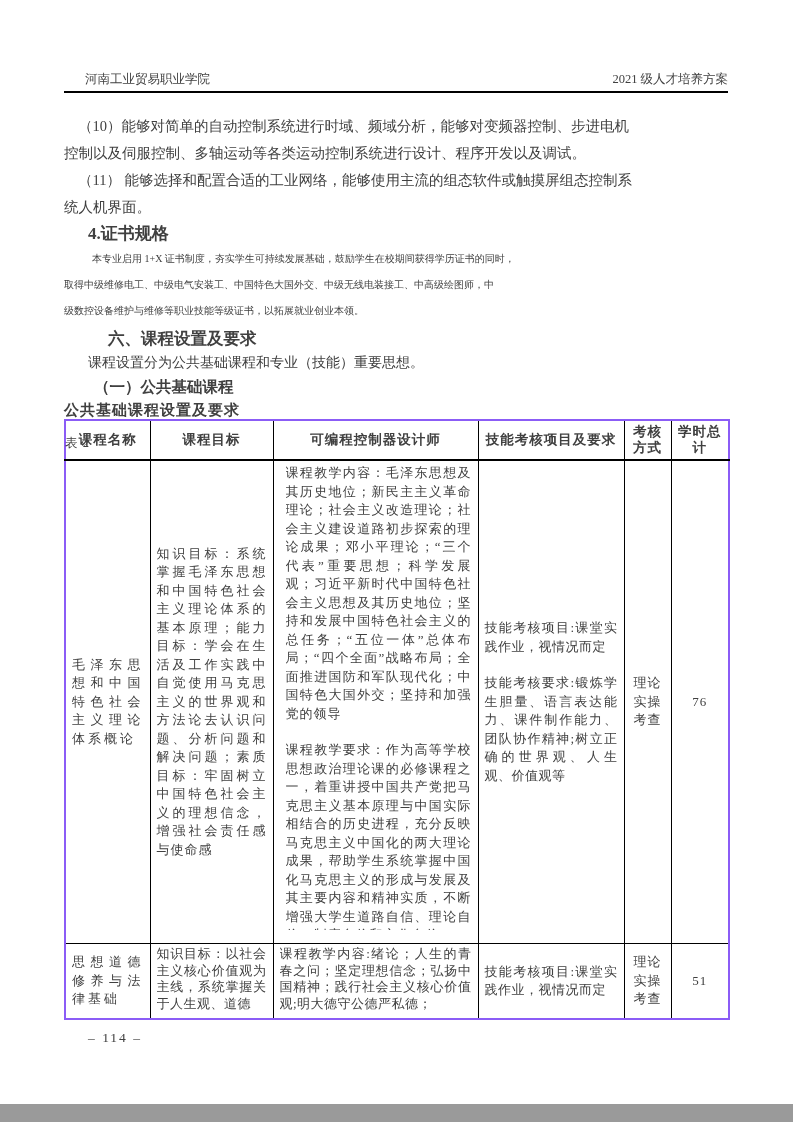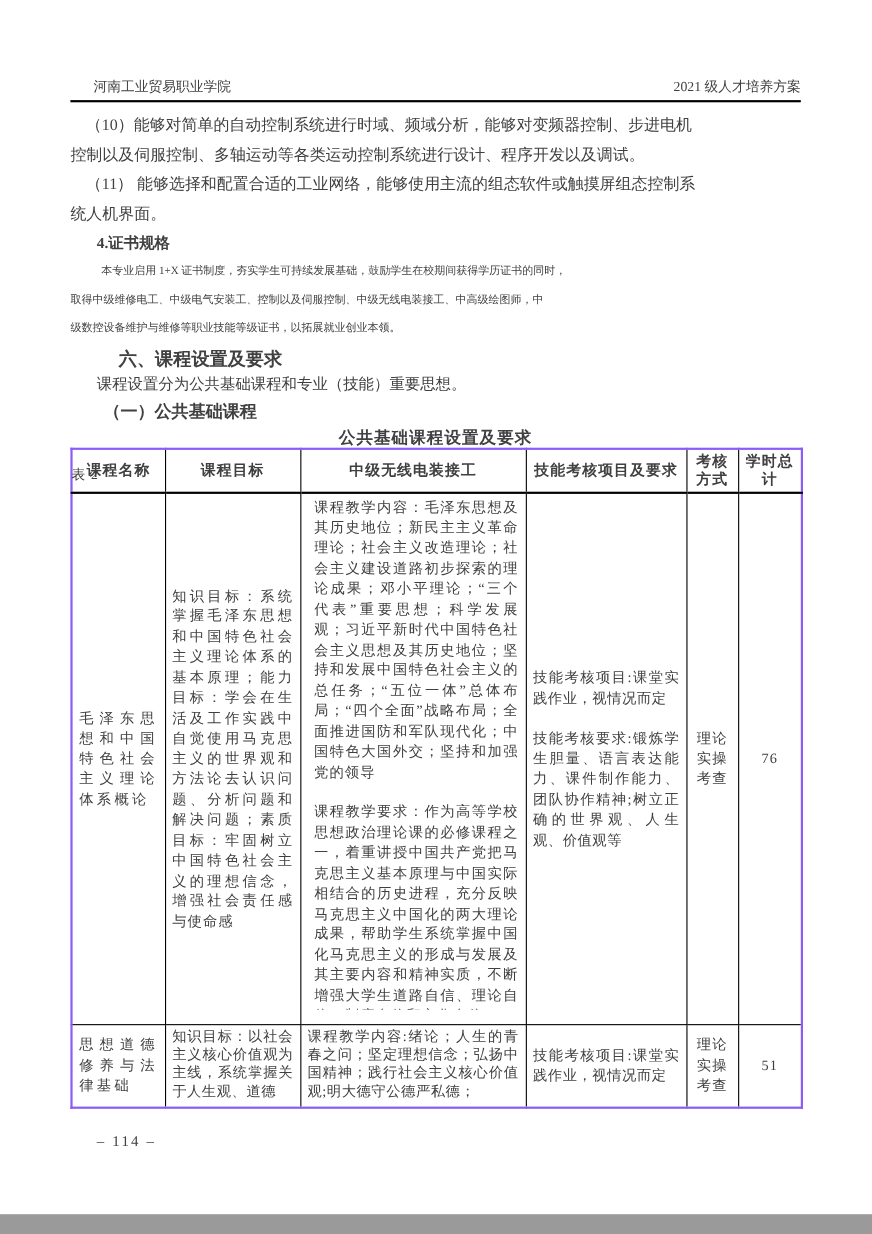--- a/index.html
+++ b/index.html
@@ -20,7 +20,7 @@
   .header-rule{border-bottom:2px solid #000;margin-top:3px;height:0;}
 
   
-  .body-block{margin-top:8px;}
+  .body-block{margin-top:20px;}
   .bline{font-size:14.5px;line-height:27px;white-space:nowrap;}
   .ind-num{text-indent:14px;}
   .cert-heading{font-size:14px;line-height:25px;font-weight:bold;text-indent:24px;}

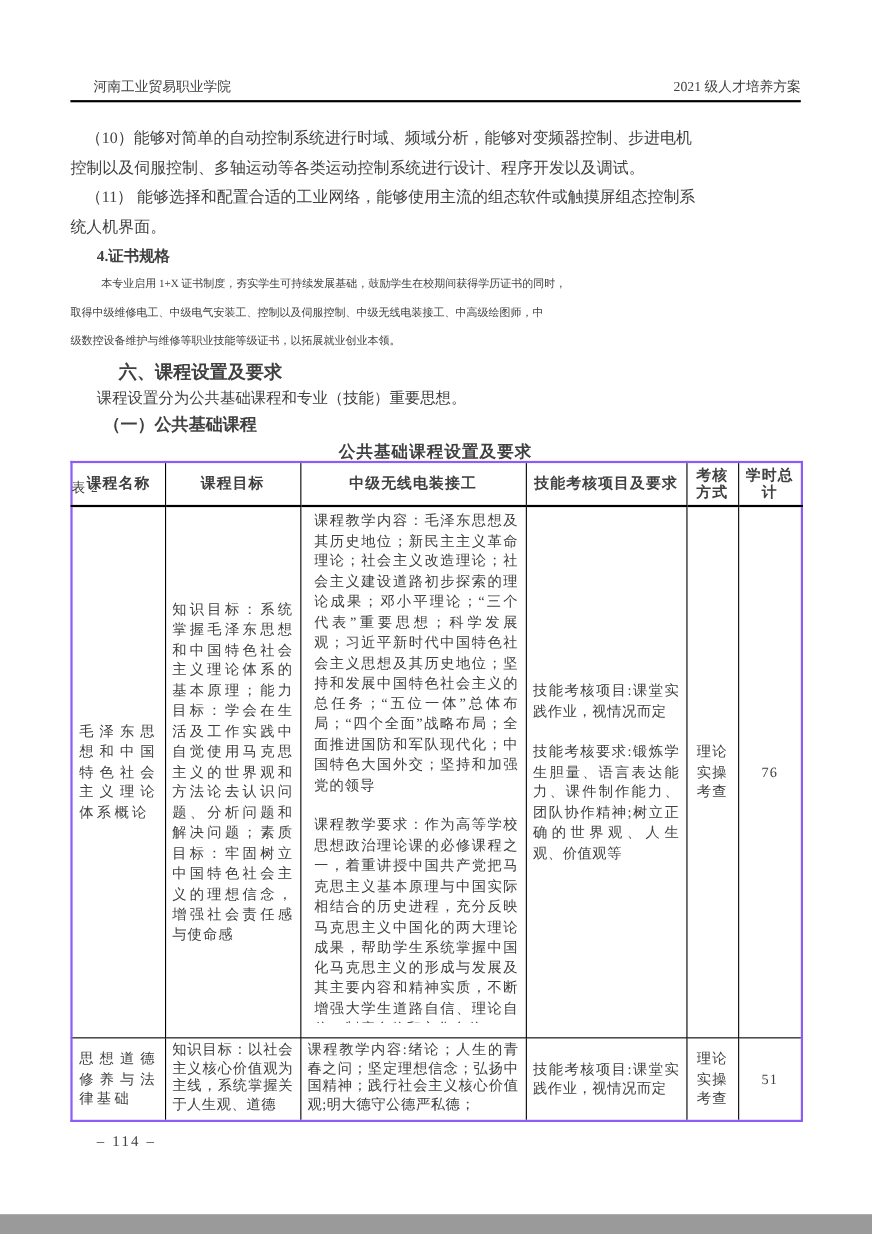--- a/index.html
+++ b/index.html
@@ -23,7 +23,7 @@
   .body-block{margin-top:20px;}
   .bline{font-size:14.5px;line-height:27px;white-space:nowrap;}
   .ind-num{text-indent:14px;}
-  .cert-heading{font-size:14px;line-height:25px;font-weight:bold;text-indent:24px;}
+  .cert-heading{font-size:17px;line-height:25px;font-weight:bold;text-indent:24px;}
   .cert-line{font-size:10px;line-height:26px;white-space:nowrap;}
 
   .h-six{font-size:16.5px;font-weight:bold;line-height:25px;text-indent:44px;margin-top:2px;}

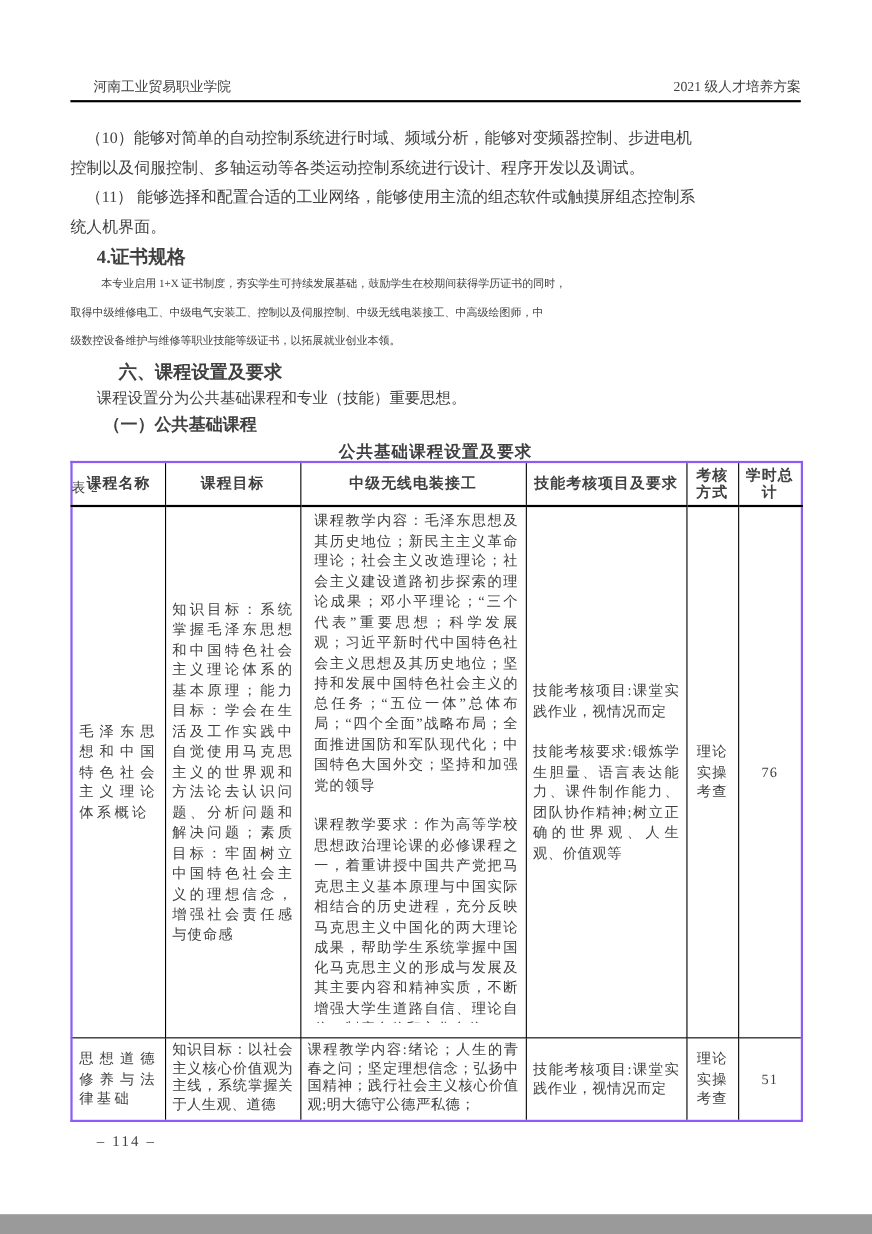--- a/index.html
+++ b/index.html
@@ -87,7 +87,7 @@
 
       <div class="cert-heading">4.证书规格</div>
       <div class="cert-line ind-num" style="text-indent:28px;">本专业启用 1+X 证书制度，夯实学生可持续发展基础，鼓励学生在校期间获得学历证书的同时，</div>
-      <div class="cert-line">取得中级维修电工、中级电气安装工、控制以及伺服控制、中级无线电装接工、中高级绘图师，中</div>
+      <div class="cert-line">取得中级维修电工、中级电气安装工、中国特色大国外交、中级无线电装接工、中高级绘图师，中</div>
       <div class="cert-line">级数控设备维护与维修等职业技能等级证书，以拓展就业创业本领。</div>
 
       <div class="h-six">六、课程设置及要求</div>

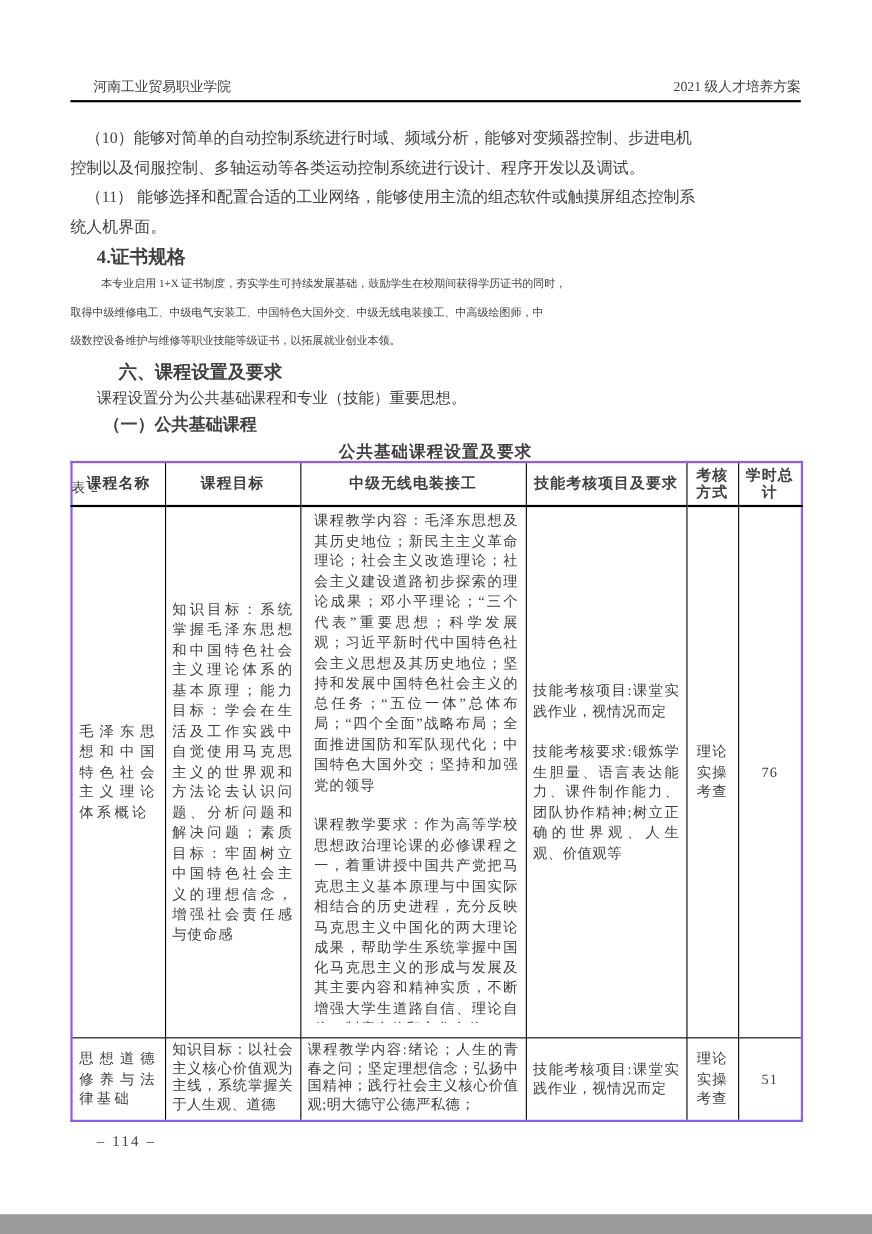--- a/index.html
+++ b/index.html
@@ -33,7 +33,7 @@
   
   .table-caption{position:relative;height:17px;margin-top:2px;}
   .tbl-label{position:absolute;left:1px;top:2px;font-size:12.5px;letter-spacing:1px;margin-top:32px;}
-  .tbl-title{text-align:center;font-weight:bold;font-size:15px;letter-spacing:1px;}
+  .tbl-title{font-weight:bold;font-size:15px;letter-spacing:1px;}
 
   
   table.course{border-collapse:collapse;table-layout:fixed;width:664px;margin-top:1px;

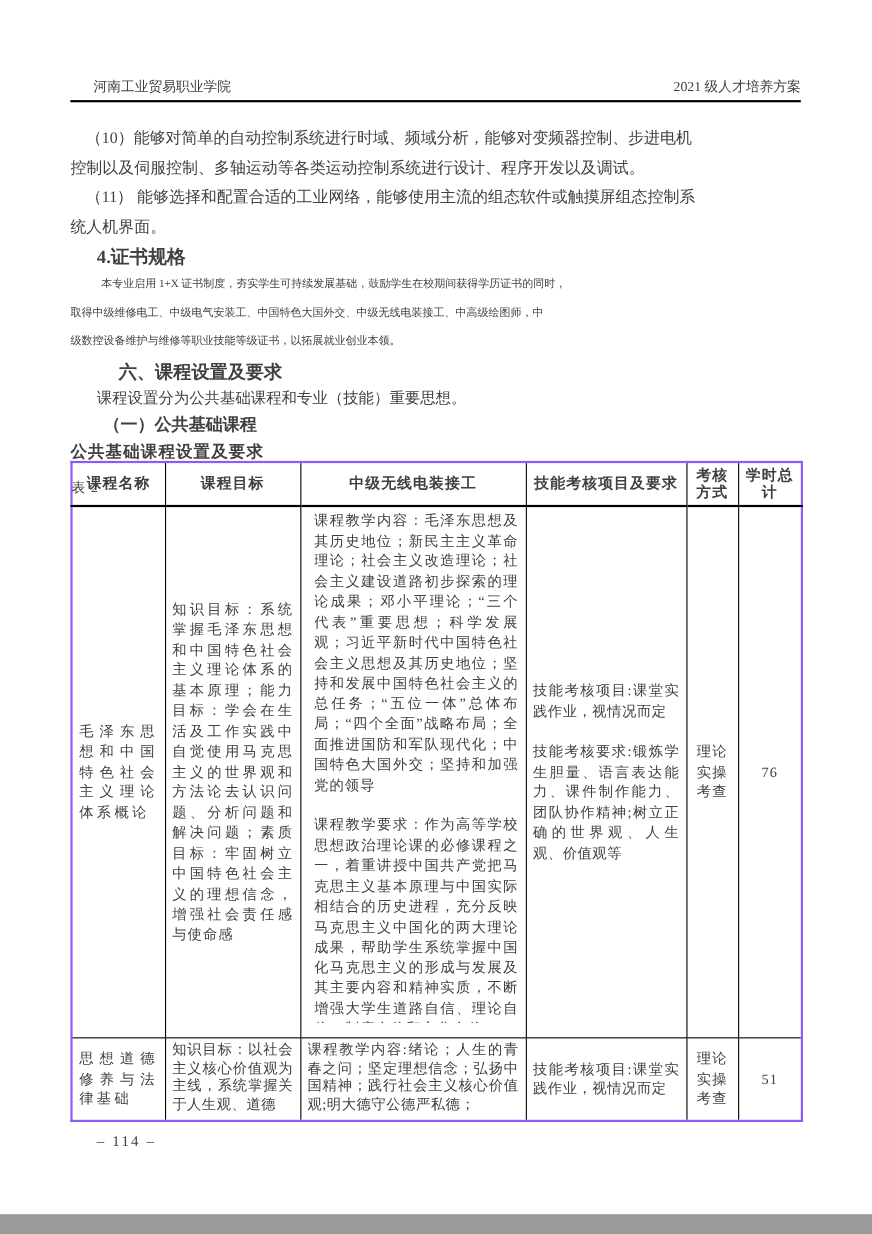--- a/index.html
+++ b/index.html
@@ -113,7 +113,7 @@
         <tr>
           <th>课程名称</th>
           <th>课程目标</th>
-          <th>中级无线电装接工</th>
+          <th>可编程控制器设计师</th>
           <th>技能考核项目及要求</th>
           <th>考核方式</th>
           <th>学时总计</th>

